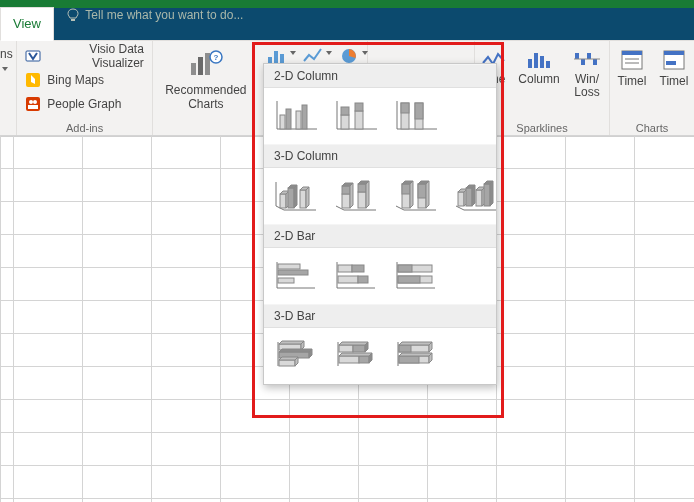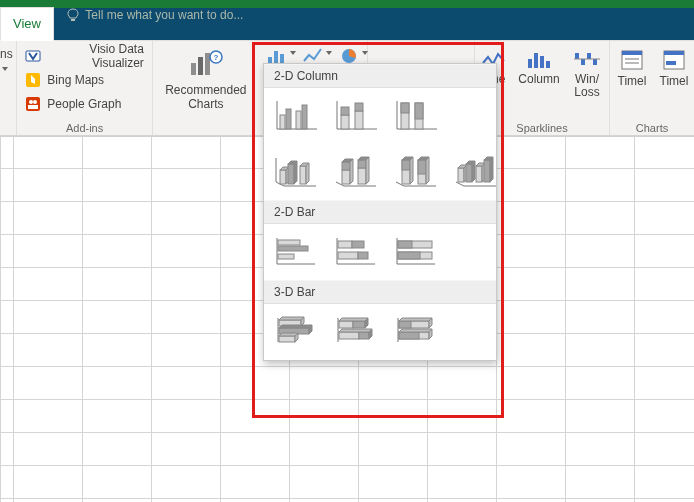--- a/index.html
+++ b/index.html
@@ -636,6 +636,7 @@
     </div>
   </div>
 
+  <div class="gallery-header">3-D Column</div>
   <div class="gallery-row">
     <div class="gallery-item">
       <svg width="44" height="34" viewBox="0 0 44 34">

